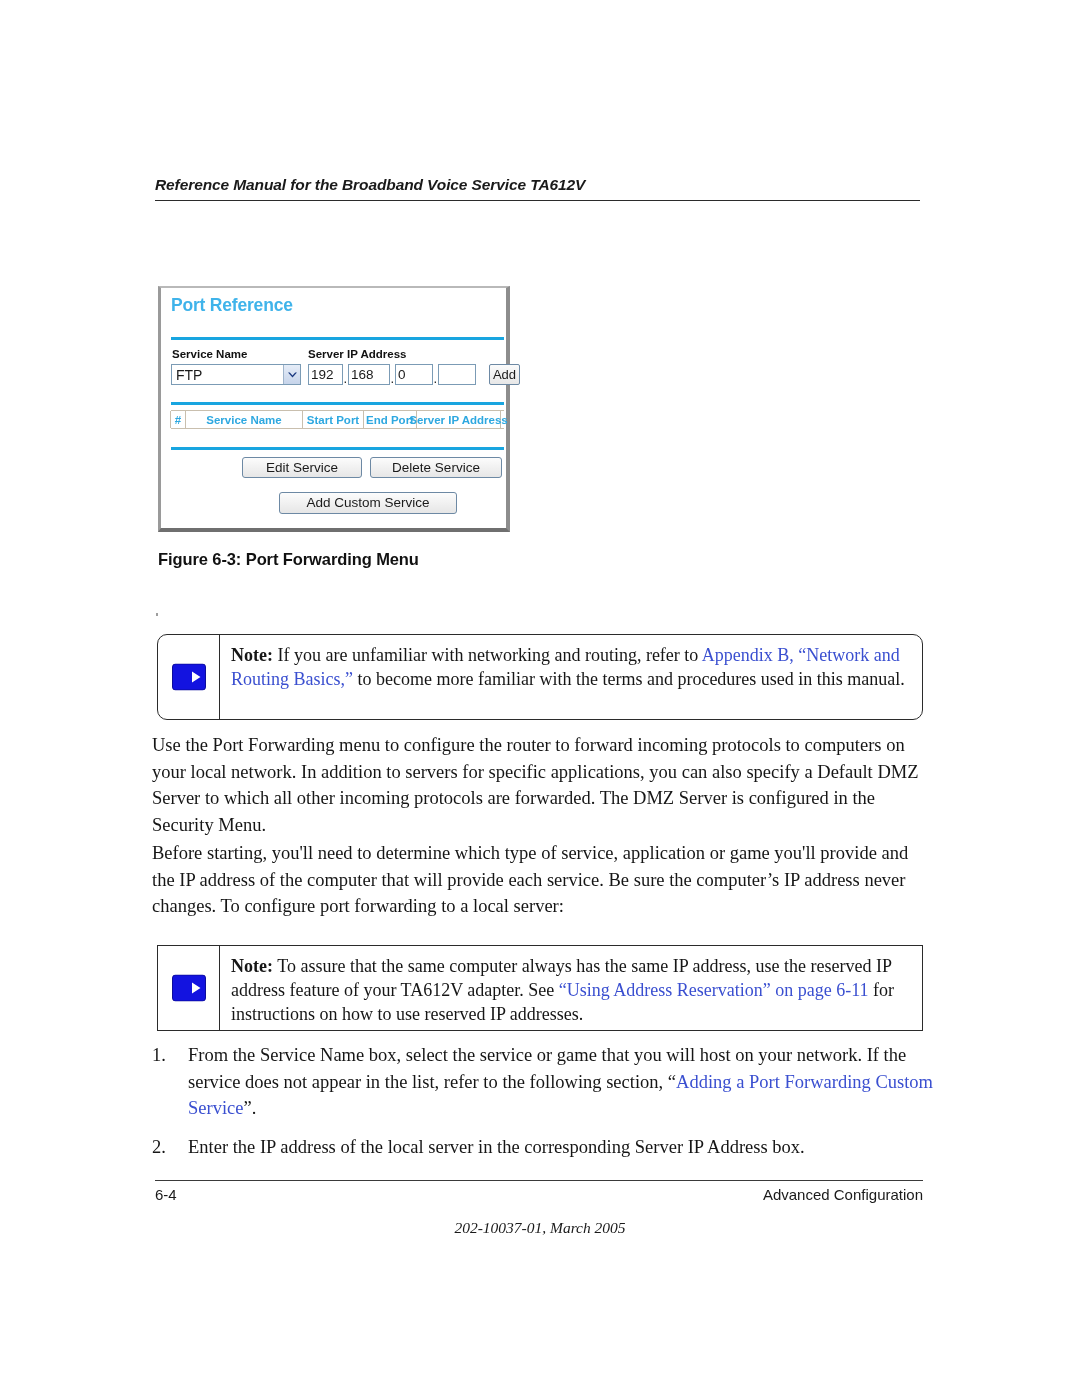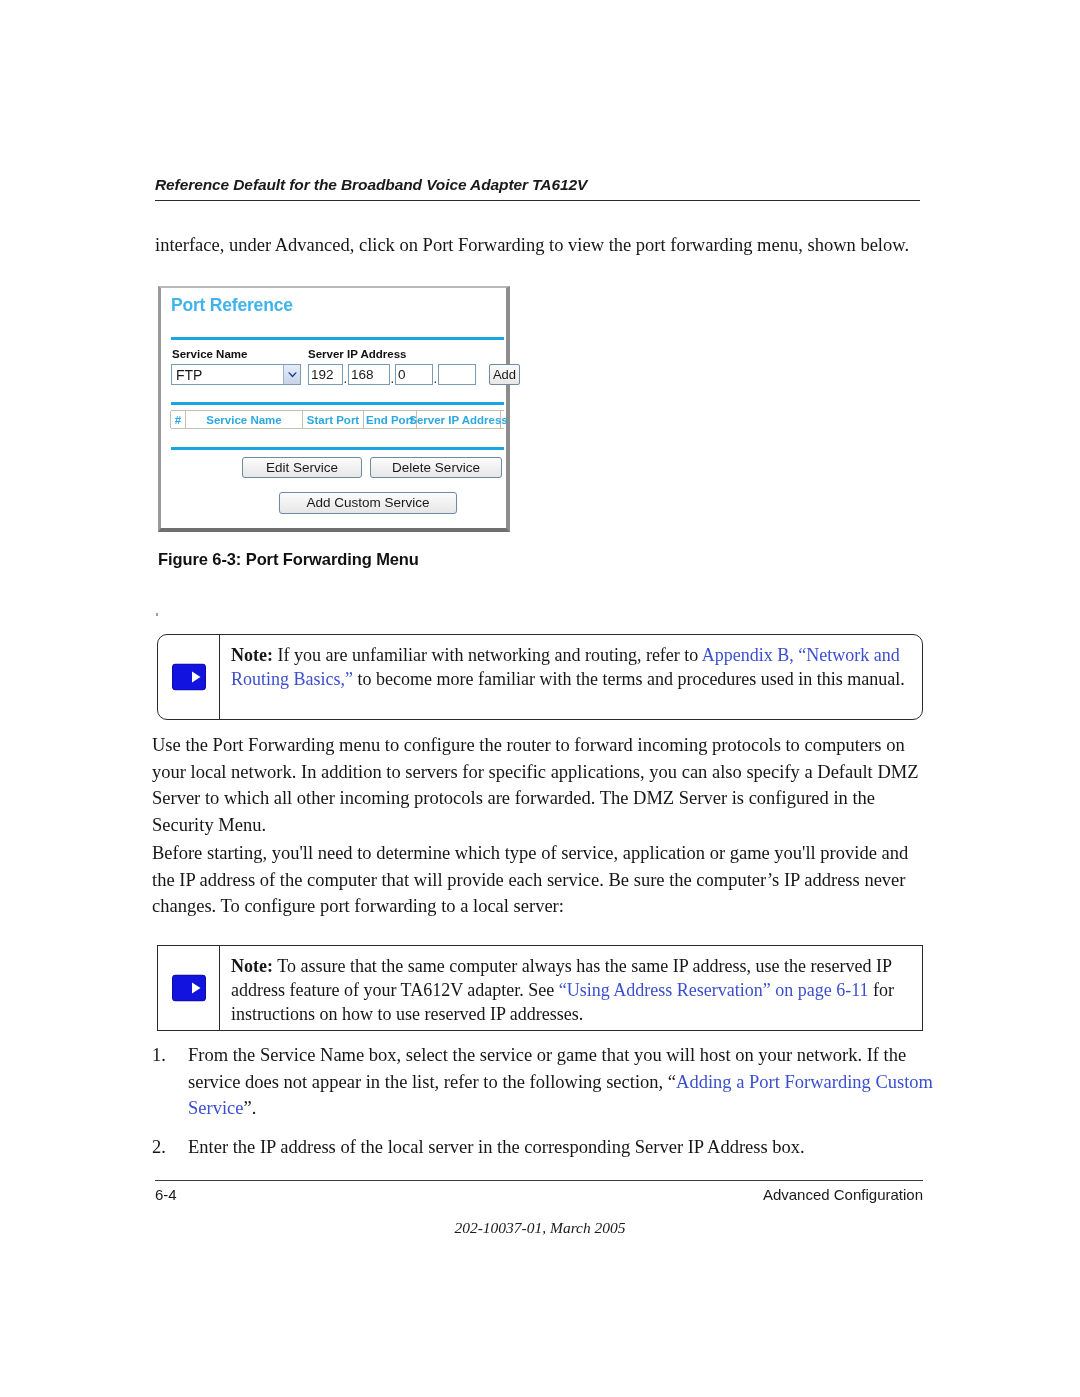--- a/index.html
+++ b/index.html
@@ -380,7 +380,7 @@
 <div class="page">
 
   <div class="run-header">
-    <div class="run-header-text">Reference Default for the Broadband Voice Adapter TA612V</div>
+    <div class="run-header-text">Reference Manual for the Broadband Voice Service TA612V</div>
     <div class="run-header-rule"></div>
   </div>
 

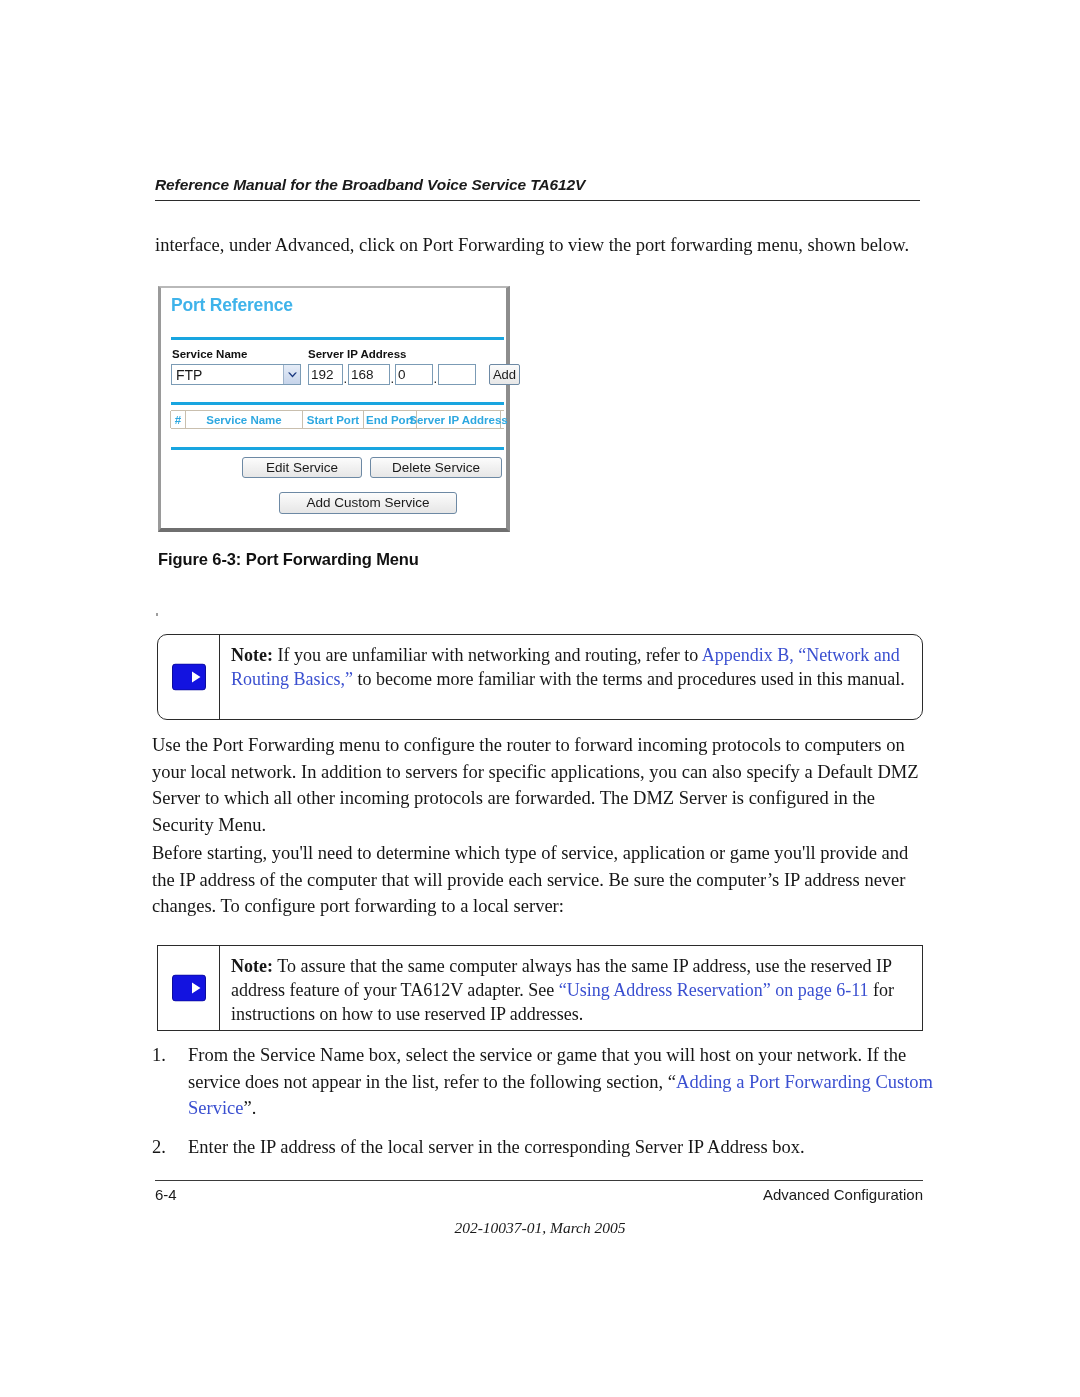--- a/index.html
+++ b/index.html
@@ -384,7 +384,6 @@
     <div class="run-header-rule"></div>
   </div>
 
-  <div class="para para-intro">interface, under Advanced, click on Port Forwarding to view the port forwarding menu, shown below.</div>
 
   <div class="figure-wrap">
     <div class="fig-outer">

